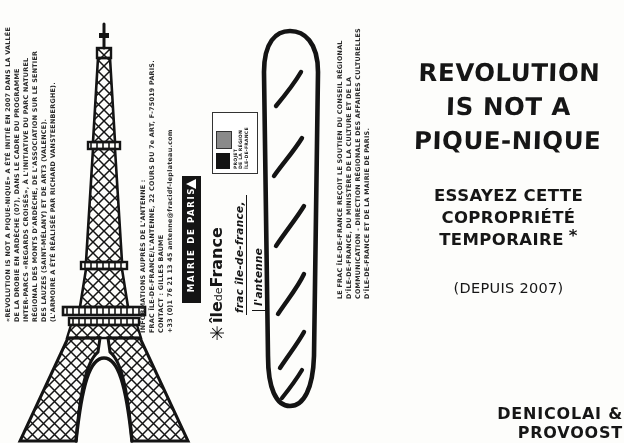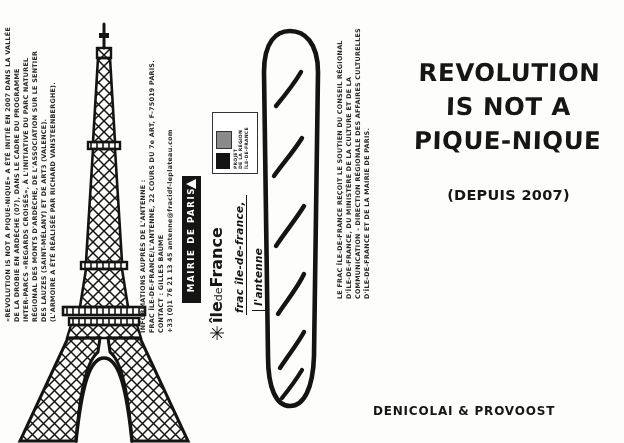--- a/index.html
+++ b/index.html
@@ -142,6 +142,13 @@
       <div>IS NOT A</div>
       <div>PIQUE-NIQUE</div>
     </div>
+    <div class="subtitle">
+      <div>ESSAYEZ CETTE</div>
+      <div>COPROPRIÉTÉ</div>
+      <div>
+        <span>TEMPORAIRE</span><span class="ast sub-ast">*</span>
+      </div>
+    </div>
     <div class="date-note">
       <div class="date-line2">(DEPUIS 2007)</div>
     </div>

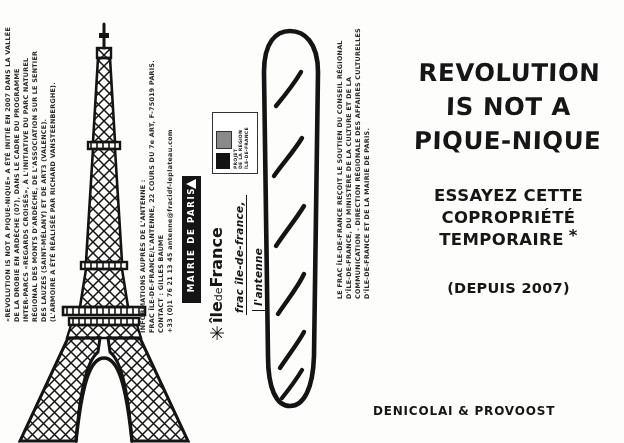--- a/index.html
+++ b/index.html
@@ -39,7 +39,7 @@
   .sub-ast{display:inline-block;transform:translateY(-4px);margin-left:5px;}
   .date-note{margin-top:29px;font-size:15.5px;font-weight:800;letter-spacing:.3px;}
   .date-ast{display:inline-block;transform:translateY(-9px);margin-right:1px;}
-  .date-line2{font-size:14.5px;font-weight:700;margin-top:2px;}
+  .date-line2{font-size:14.5px;font-weight:400;margin-top:2px;}
   .signature{position:absolute;left:373px;top:404px;width:231px;text-align:left;
     font-size:12px;font-weight:800;letter-spacing:.8px;}
   svg{position:absolute;}

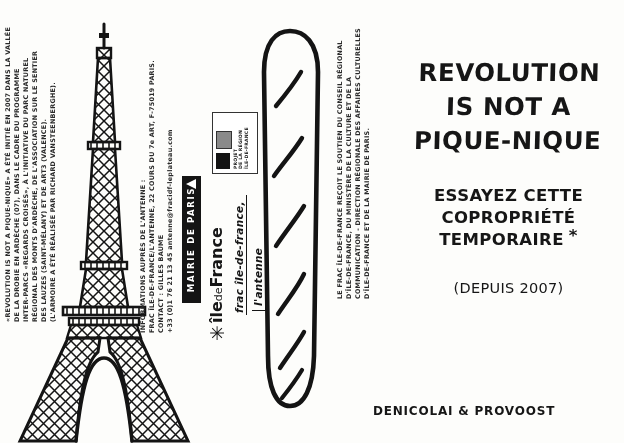--- a/index.html
+++ b/index.html
@@ -40,8 +40,8 @@
   .date-note{margin-top:29px;font-size:15.5px;font-weight:800;letter-spacing:.3px;}
   .date-ast{display:inline-block;transform:translateY(-9px);margin-right:1px;}
   .date-line2{font-size:14.5px;font-weight:400;margin-top:2px;}
-  .signature{position:absolute;left:373px;top:404px;width:231px;text-align:left;
-    font-size:12px;font-weight:800;letter-spacing:.8px;}
+  .signature{position:absolute;left:392px;top:404px;width:231px;text-align:right;
+    font-size:16px;font-weight:800;letter-spacing:.8px;}
   svg{position:absolute;}
   .eiffel{left:16px;top:22px;}
   .baguette{left:250px;top:26px;}

